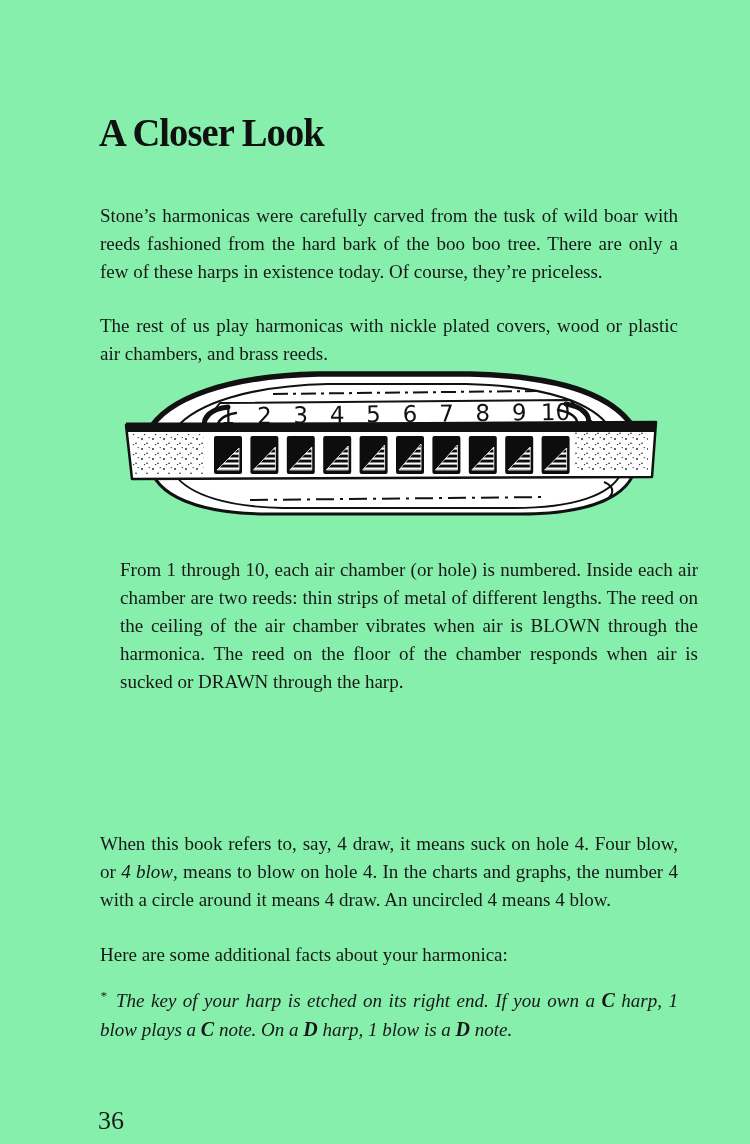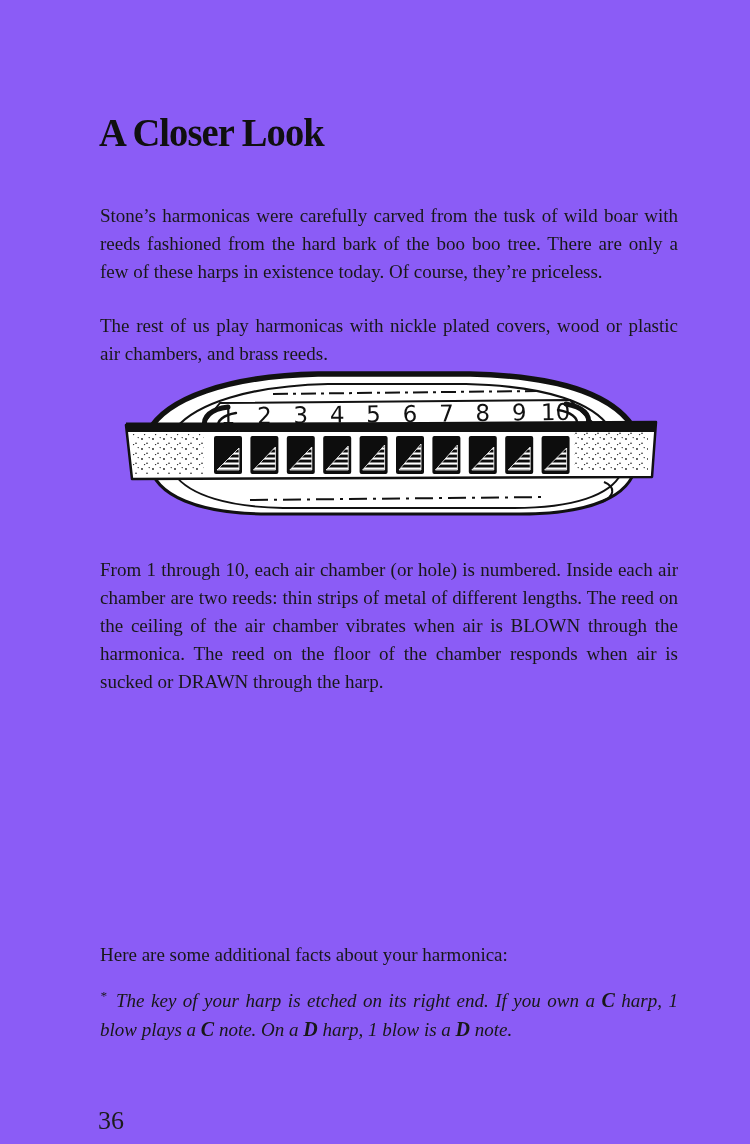--- a/index.html
+++ b/index.html
@@ -8,7 +8,7 @@
     position: relative;
     width: 750px;
     height: 1144px;
-    background: #8b5cf6;
+    background: #86efac;
     font-family: "Liberation Serif", serif;
     color: #161616;
     overflow: hidden;

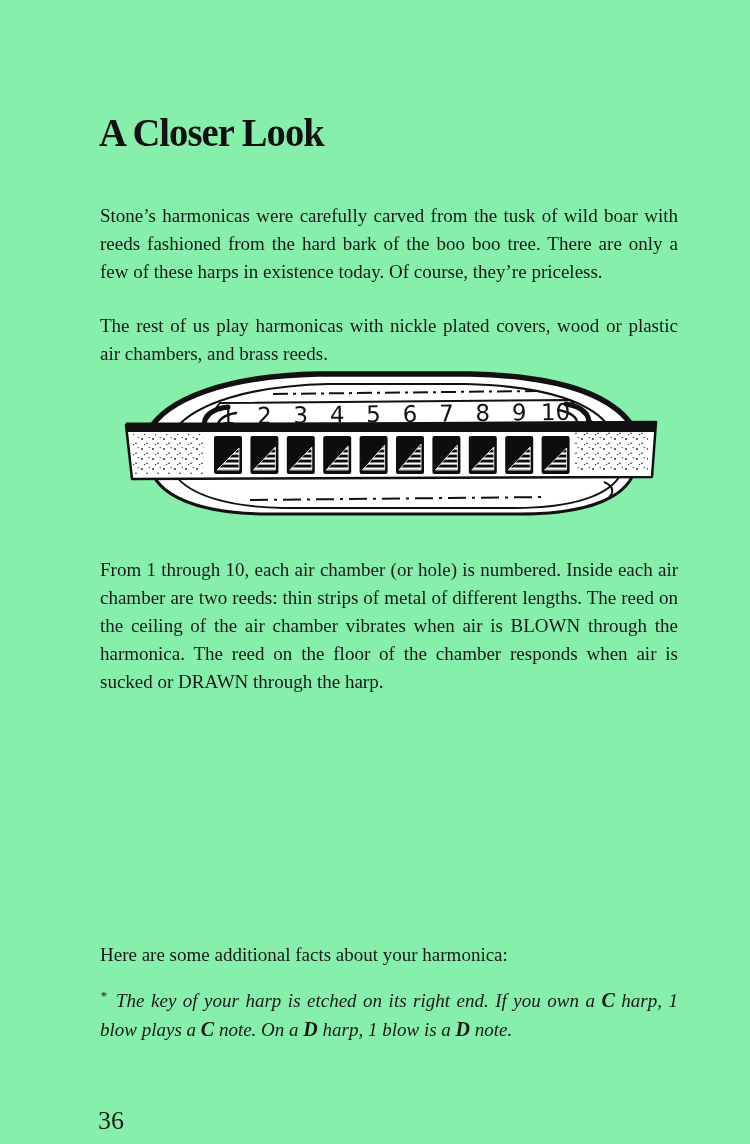--- a/index.html
+++ b/index.html
@@ -36,7 +36,7 @@
   }
   .p1 { top: 202px; }
   .p2 { top: 312px; }
-  .p3 { top: 556px; }
+  .p3 { top: 556px; margin-left: 20px; }
   .p4 { top: 680px; }
   .p5 { top: 743px; }
   .p6 { top: 830px; }

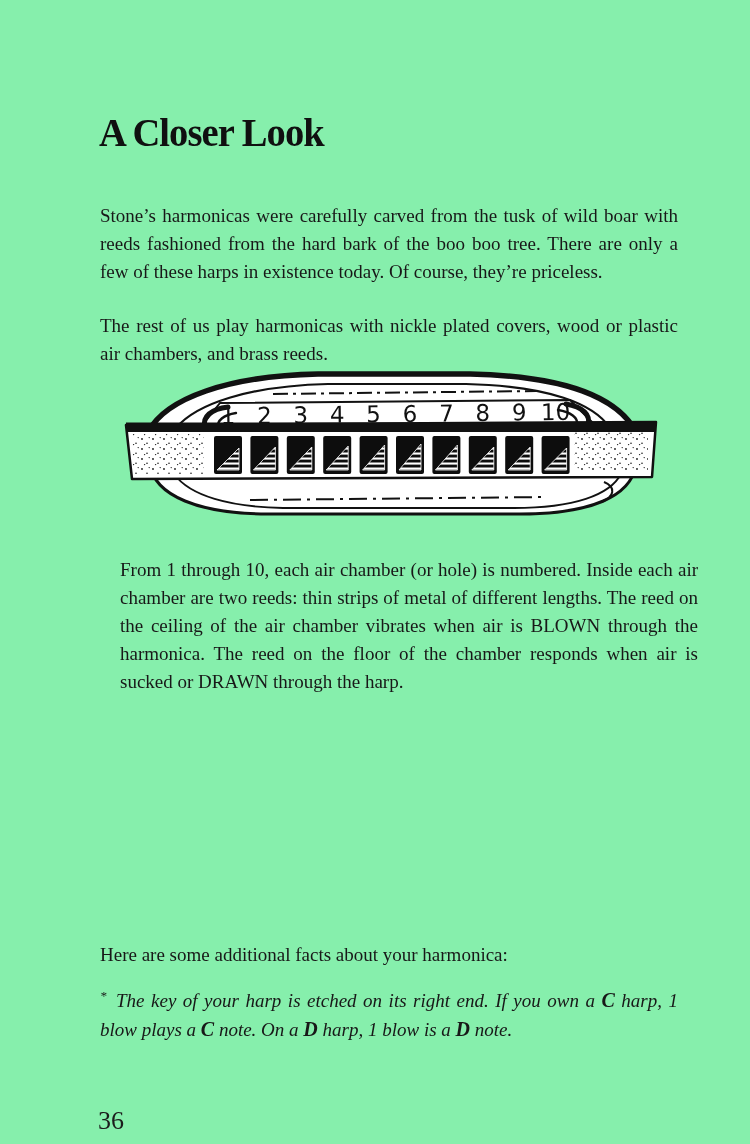--- a/index.html
+++ b/index.html
@@ -181,6 +181,7 @@
 
   <p class="para p3">From 1 through 10, each air chamber (or hole) is numbered. Inside each air chamber are two reeds: thin strips of metal of different lengths. The reed on the ceiling of the air chamber vibrates when air is BLOWN through the harmonica. The reed on the floor of the chamber responds when air is sucked or DRAWN through the harp.</p>
 
+  <p class="para p6"><span>When this book refers to, say, 4 draw, it means suck on hole 4. Four blow, or </span><em>4 blow</em><span>, means to blow on hole 4. In the charts and graphs, the number 4 with a circle around it means 4 draw. An uncircled 4 means 4 blow.</span></p>
 
   <p class="para p7">Here are some additional facts about your harmonica:</p>
 

